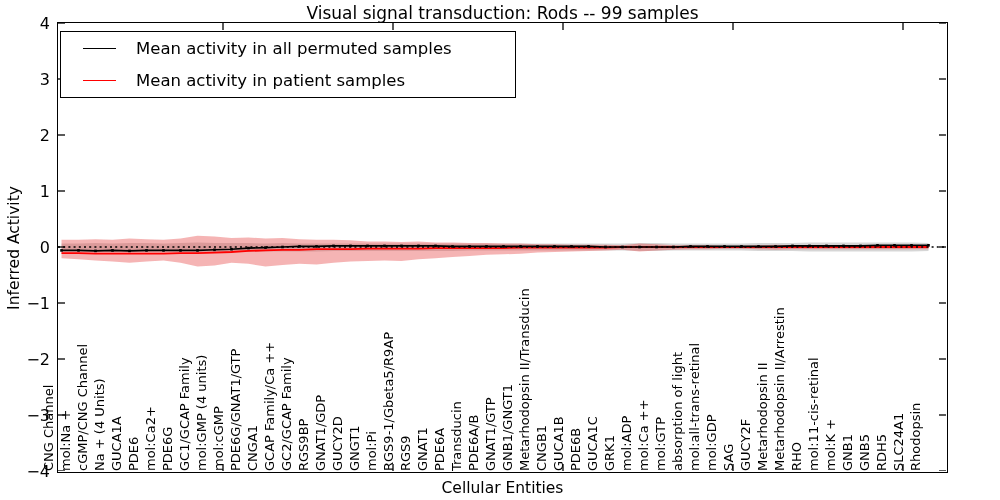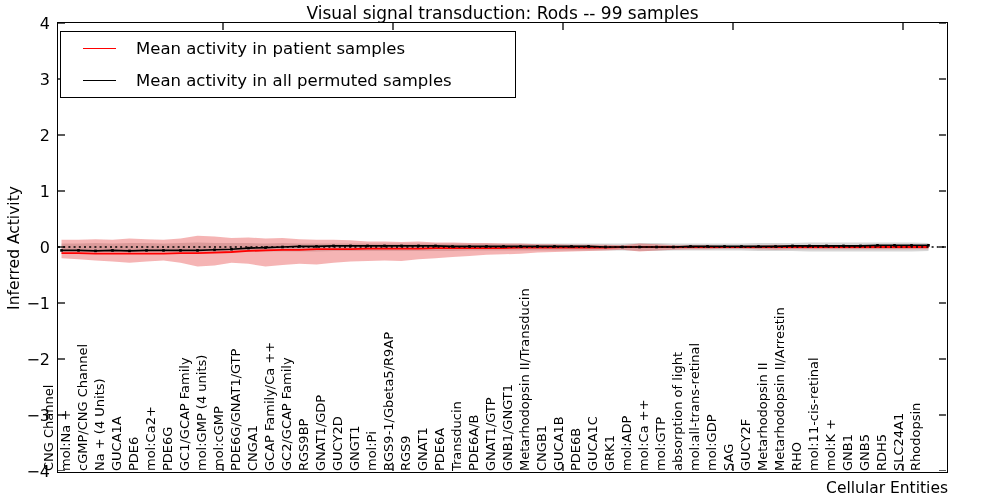--- a/index.html
+++ b/index.html
@@ -190,13 +190,13 @@
 
   <div class="legend">
     <div class="legend-row">
+      <span class="legend-line" id="legend-line-0" style="border-top-color: rgb(0, 0, 0);"></span>
+      <span class="legend-label">Mean activity in all permuted samples</span>
+    </div>
+    <div class="legend-row">
       <span class="legend-line" id="legend-line-1" style="border-top-color: rgb(255, 0, 0);"></span>
       <span class="legend-label">Mean activity in patient samples</span>
     </div>
-    <div class="legend-row">
-      <span class="legend-line" id="legend-line-0" style="border-top-color: rgb(0, 0, 0);"></span>
-      <span class="legend-label">Mean activity in all permuted samples</span>
-    </div>
   </div>
 </div>
 

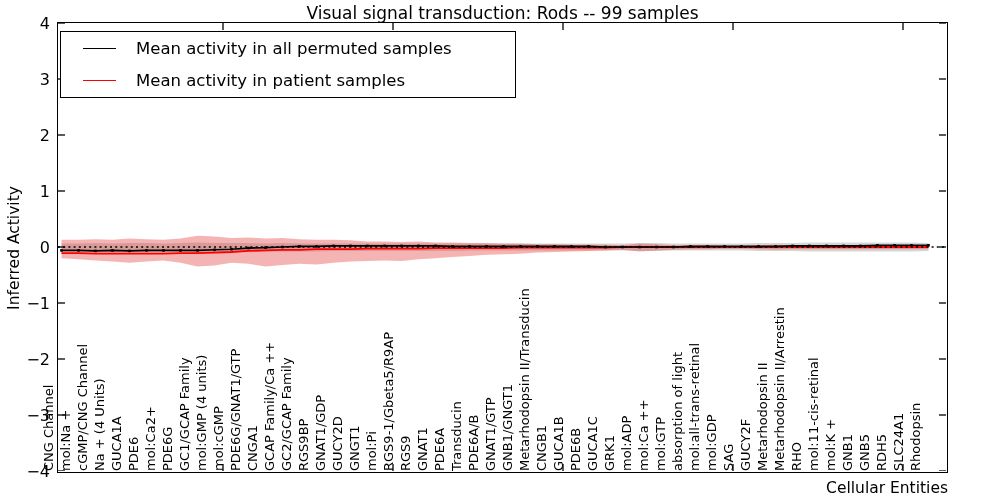--- a/index.html
+++ b/index.html
@@ -8,7 +8,7 @@
     font-family:"DejaVu Sans","Liberation Sans",sans-serif;color:#000;overflow:hidden;
   }
   .title{position:absolute;left:57px;top:3px;width:891px;text-align:center;font-size:17px;}
-  .xlabel{position:absolute;left:57px;top:479px;width:891px;text-align:right;font-size:15.5px;}
+  .xlabel{position:absolute;left:57px;top:479px;width:891px;text-align:center;font-size:15.5px;}
   .ylabel{position:absolute;left:14px;top:248px;transform:translate(-50%,-50%) rotate(-90deg);
           white-space:nowrap;font-size:15.5px;}
   .plot{position:absolute;left:57px;top:22px;width:891px;height:451px;

